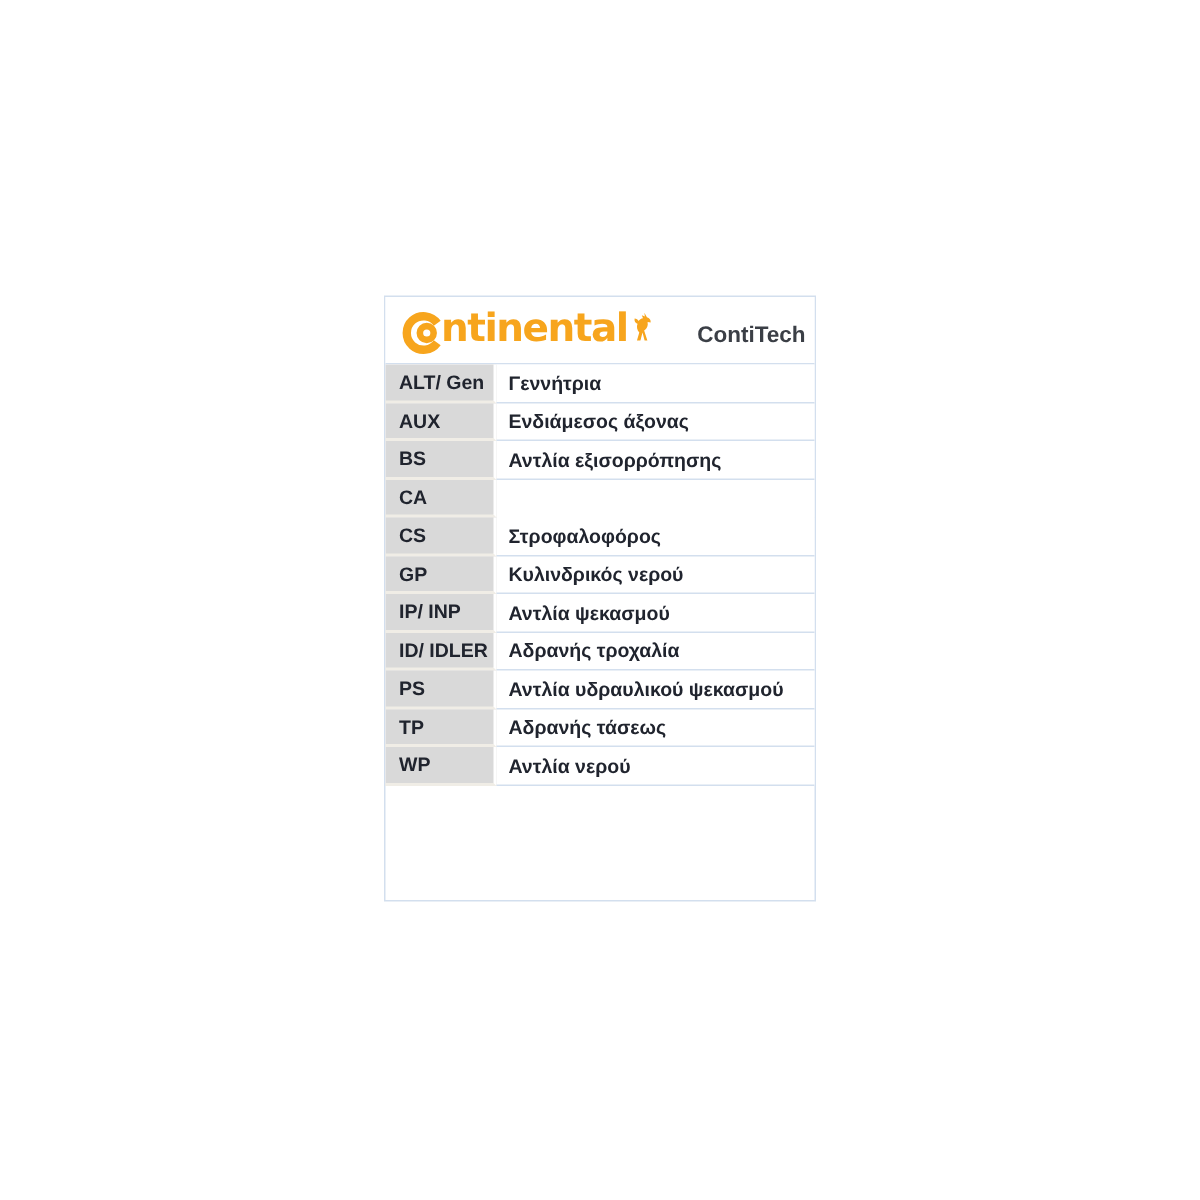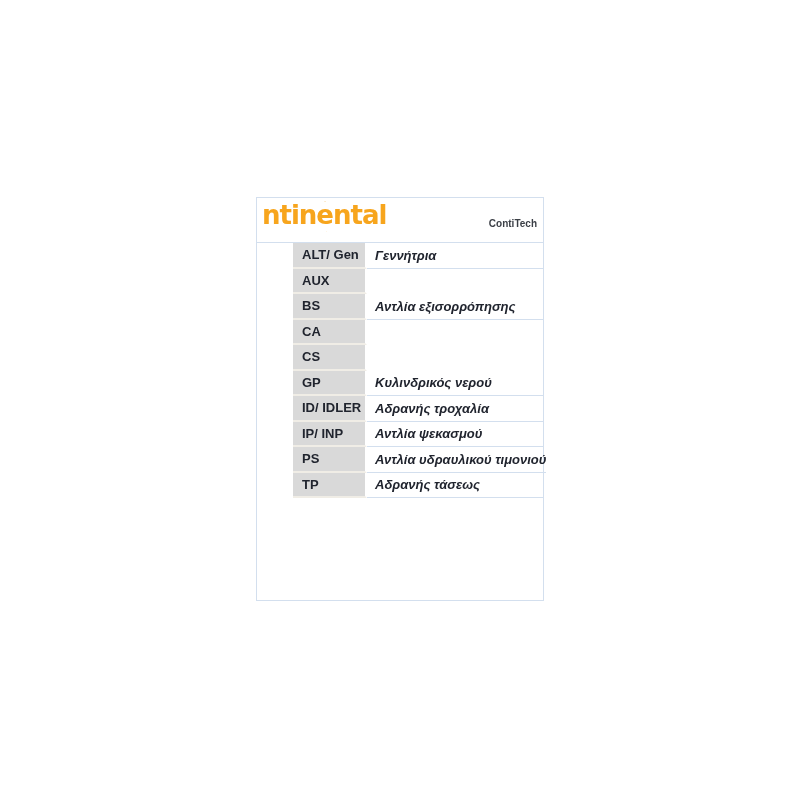--- a/index.html
+++ b/index.html
@@ -37,7 +37,6 @@
     align-items:center;
     height:38px;
     user-select:none;
-    flex-direction:column;
   }
   .logo svg{display:block;}
   .logo-text{

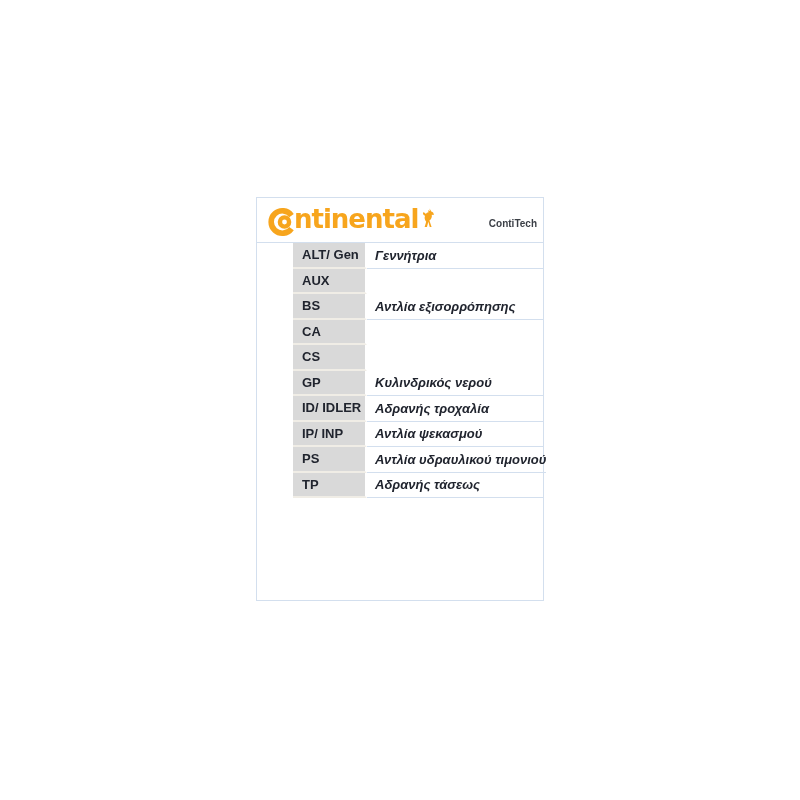--- a/index.html
+++ b/index.html
@@ -56,7 +56,7 @@
   .subbrand{
     color:var(--subbrand-gray);
     font-weight:bold;
-    font-size:10px;
+    font-size:15px;
     margin-top:6px;
     letter-spacing:0;
   }

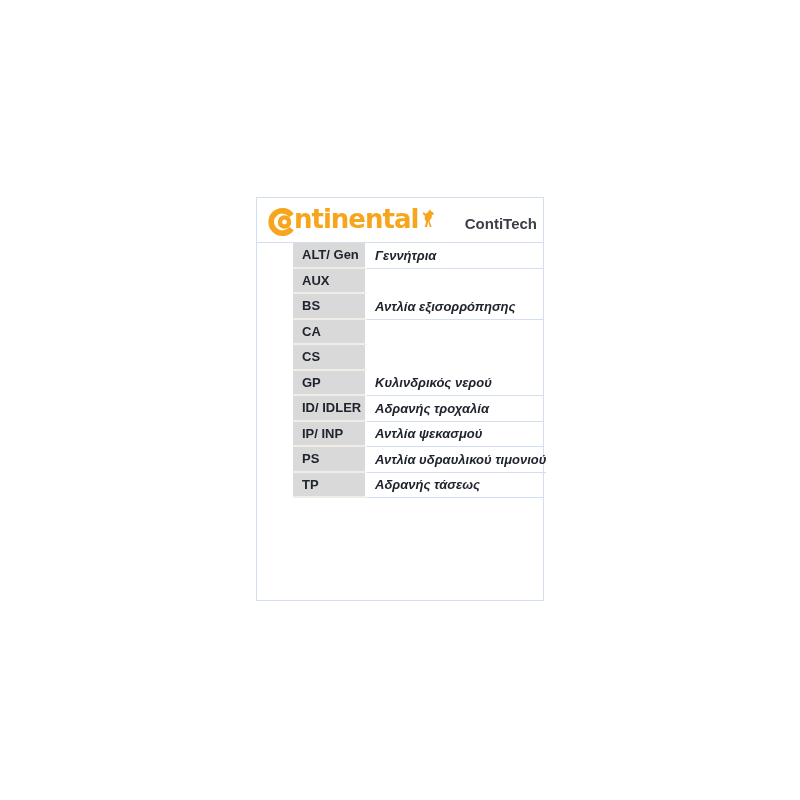--- a/index.html
+++ b/index.html
@@ -82,7 +82,6 @@
     font-size:13px;
     color:var(--text-dark);
     white-space:nowrap;
-    margin-left:36px;
   }
   .cell-desc{
     flex:1;

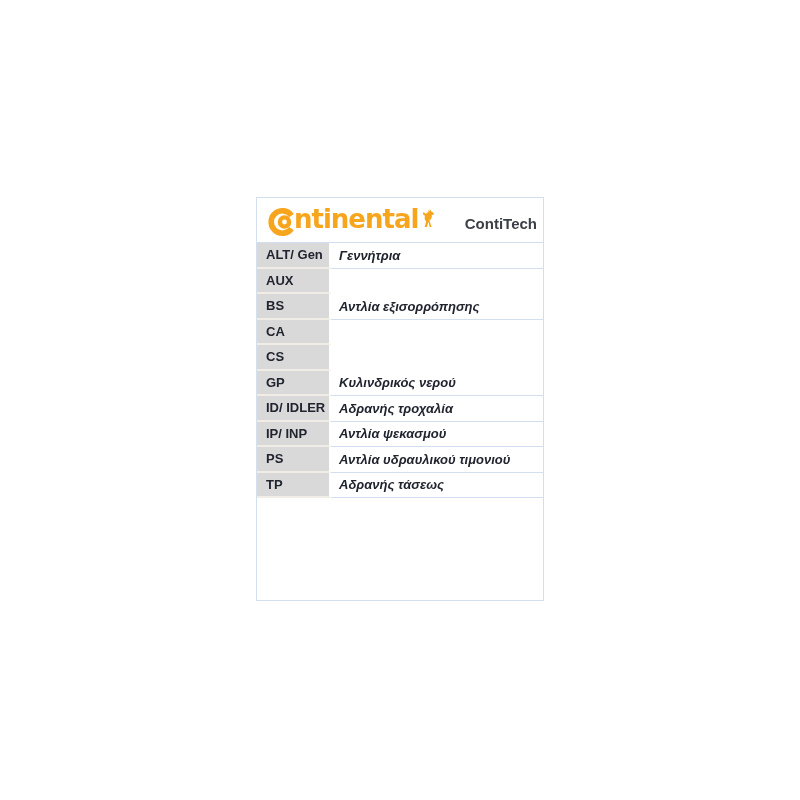--- a/index.html
+++ b/index.html
@@ -93,7 +93,6 @@
     font-size:13px;
     color:var(--text-dark);
     white-space:nowrap;
-    font-style:italic;
   }
 </style>
 </head>

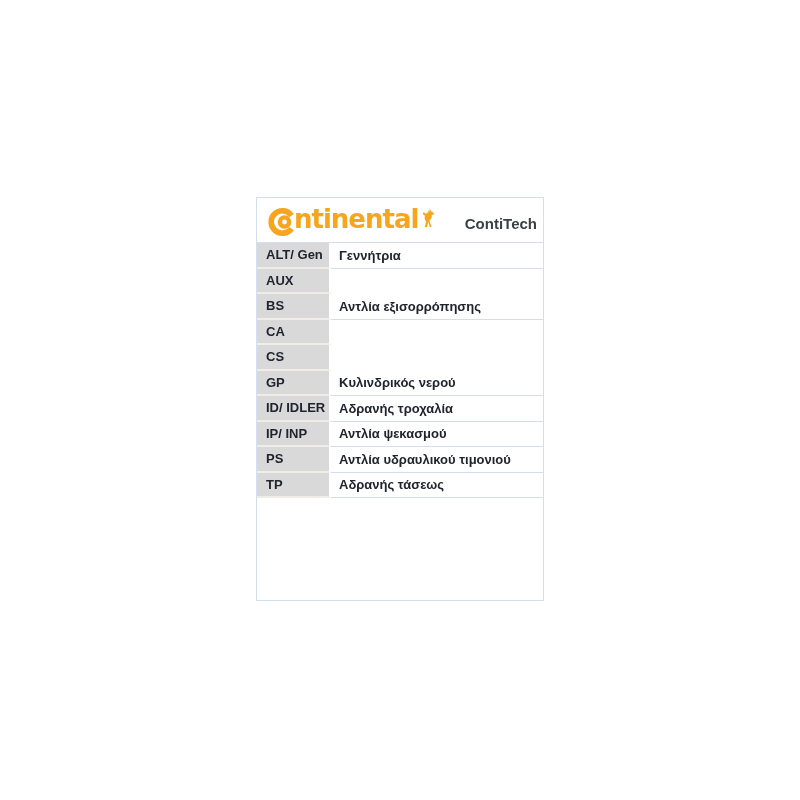--- a/index.html
+++ b/index.html
@@ -124,6 +124,7 @@
 
   <div class="row">
     <div class="cell-abbr">AUX</div>
+    <div class="cell-desc">Ενδιάμεσος άξονας</div>
   </div>
 
   <div class="row">

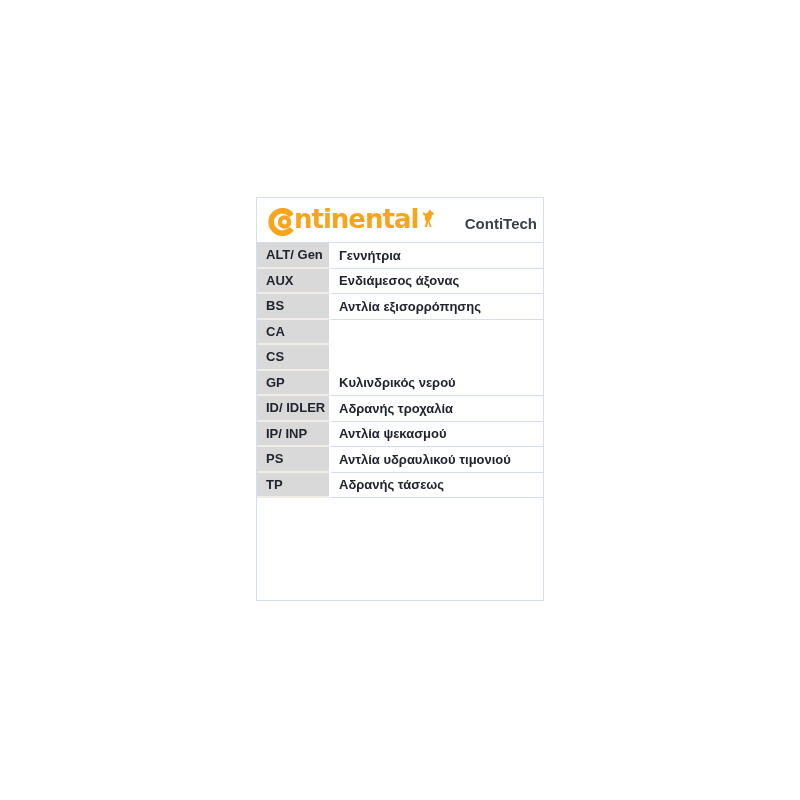--- a/index.html
+++ b/index.html
@@ -138,6 +138,7 @@
 
   <div class="row">
     <div class="cell-abbr">CS</div>
+    <div class="cell-desc">Στροφαλοφόρος</div>
   </div>
 
 

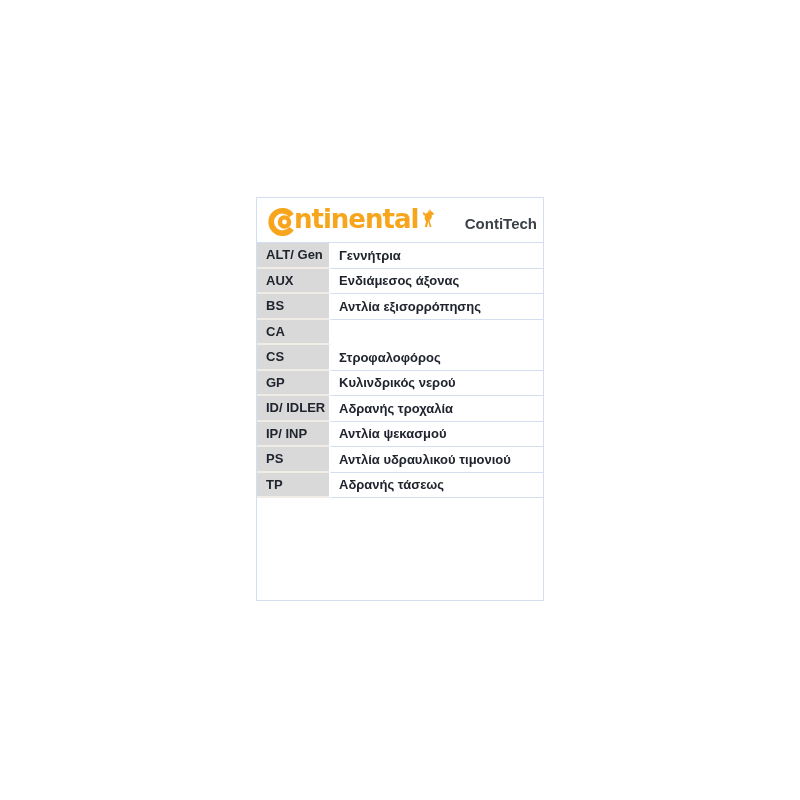--- a/index.html
+++ b/index.html
@@ -148,13 +148,13 @@
   </div>
 
   <div class="row">
-    <div class="cell-abbr">ID/ IDLER</div>
-    <div class="cell-desc">Αδρανής τροχαλία</div>
+    <div class="cell-abbr">IP/ INP</div>
+    <div class="cell-desc">Αντλία ψεκασμού</div>
   </div>
 
   <div class="row">
-    <div class="cell-abbr">IP/ INP</div>
-    <div class="cell-desc">Αντλία ψεκασμού</div>
+    <div class="cell-abbr">ID/ IDLER</div>
+    <div class="cell-desc">Αδρανής τροχαλία</div>
   </div>
 
 

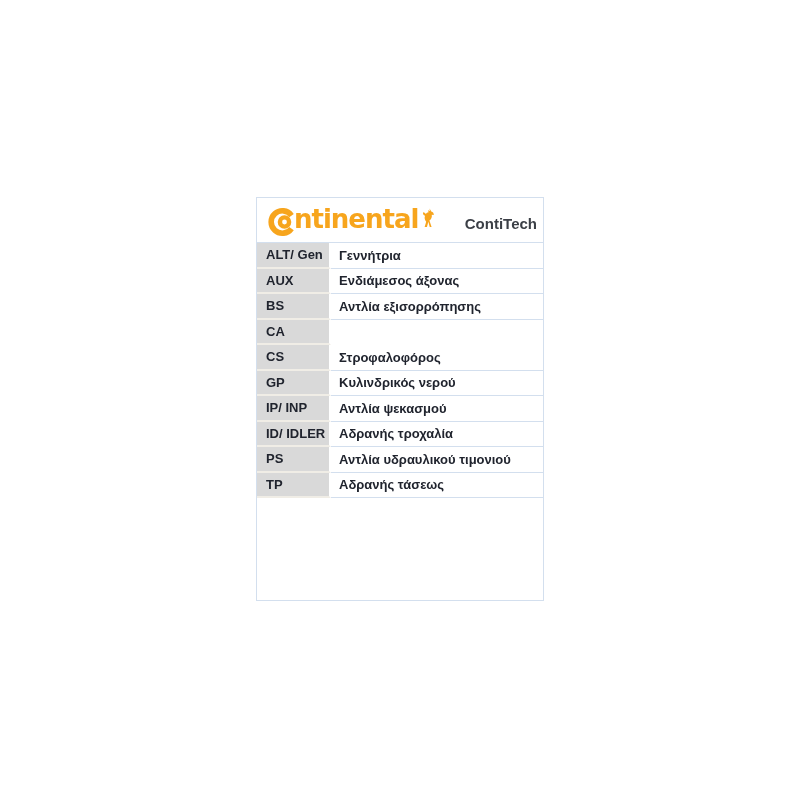--- a/index.html
+++ b/index.html
@@ -160,7 +160,7 @@
 
   <div class="row">
     <div class="cell-abbr">PS</div>
-    <div class="cell-desc">Αντλία υδραυλικού τιμονιού</div>
+    <div class="cell-desc">Αντλία υδραυλικού ψεκασμού</div>
   </div>
 
   <div class="row">

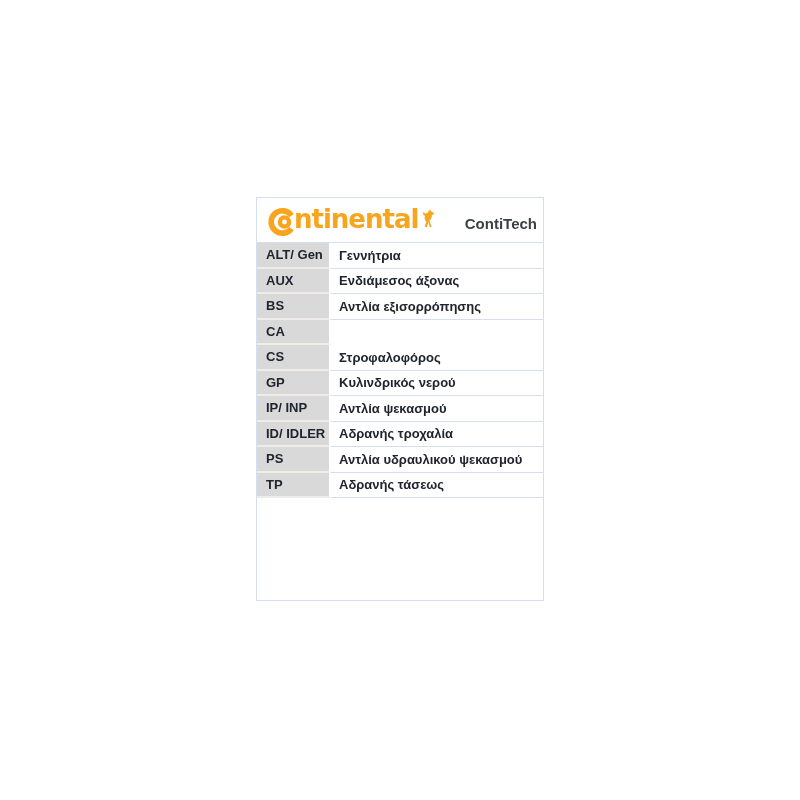--- a/index.html
+++ b/index.html
@@ -168,6 +168,10 @@
     <div class="cell-desc">Αδρανής τάσεως</div>
   </div>
 
+  <div class="row">
+    <div class="cell-abbr">WP</div>
+    <div class="cell-desc">Αντλία νερού</div>
+  </div>
 </div>
 
   </div>

